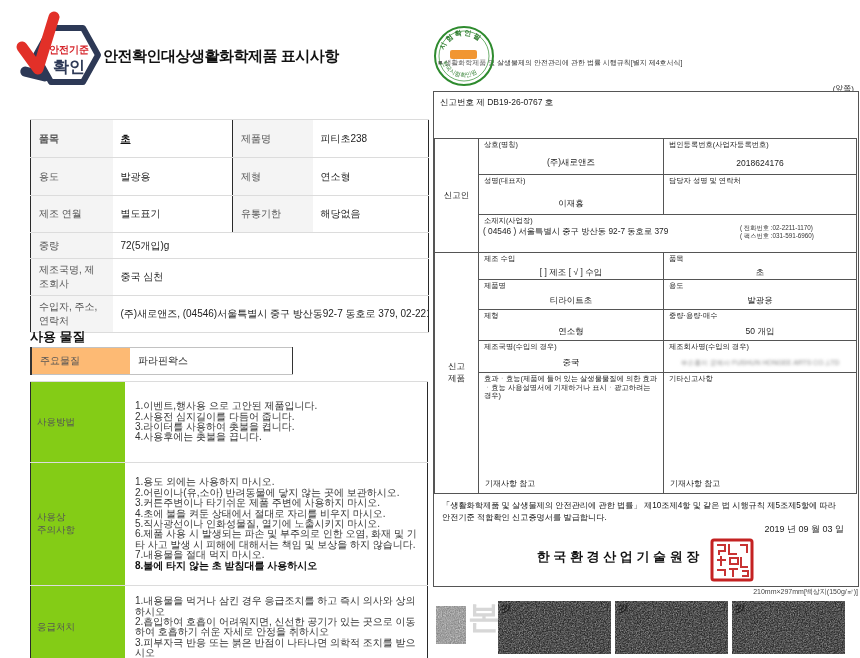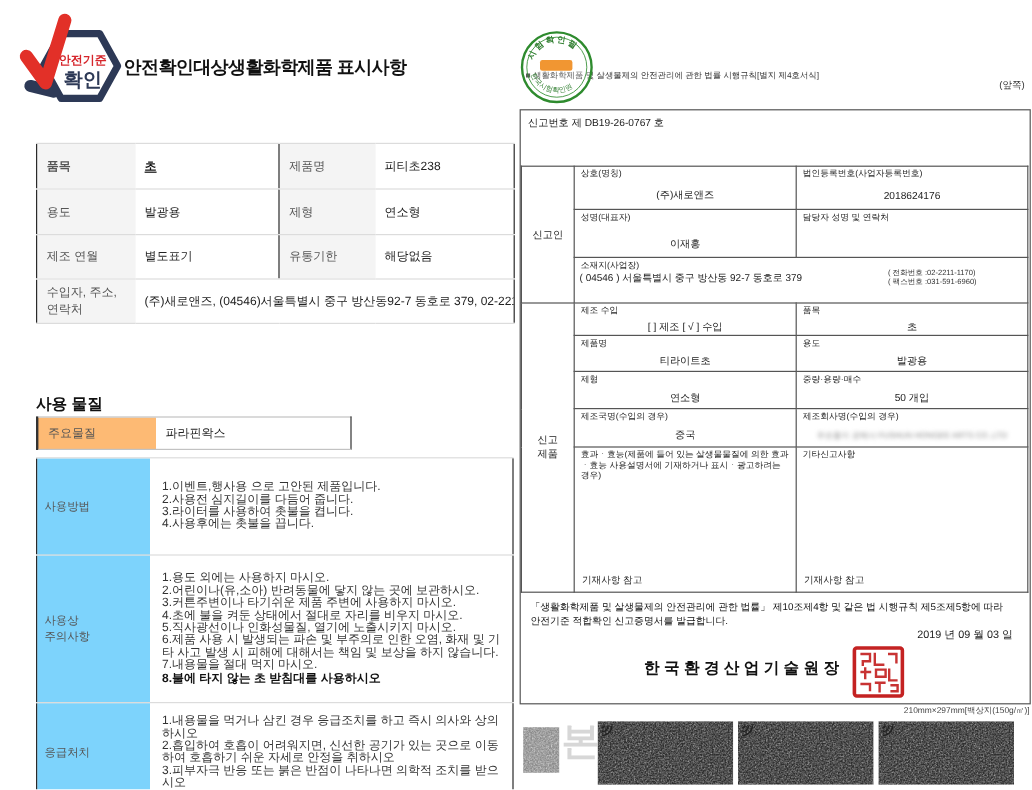--- a/index.html
+++ b/index.html
@@ -43,7 +43,7 @@
   
   .right-panel{left:432px;top:0;width:428px;height:658px;}
   .form-note{left:6px;top:58px;font-size:7px;color:#333;width:340px;z-index:1;}
-  .side-label{right:6px;top:65px;font-size:8px;color:#333;}
+  .side-label{right:6px;top:83px;font-size:8px;color:#333;}
   .stamp{left:0px;top:24px;z-index:2;}
 
   .cert-box{left:1px;top:91px;width:424px;height:494px;border:1px solid #555;background:#fff;}

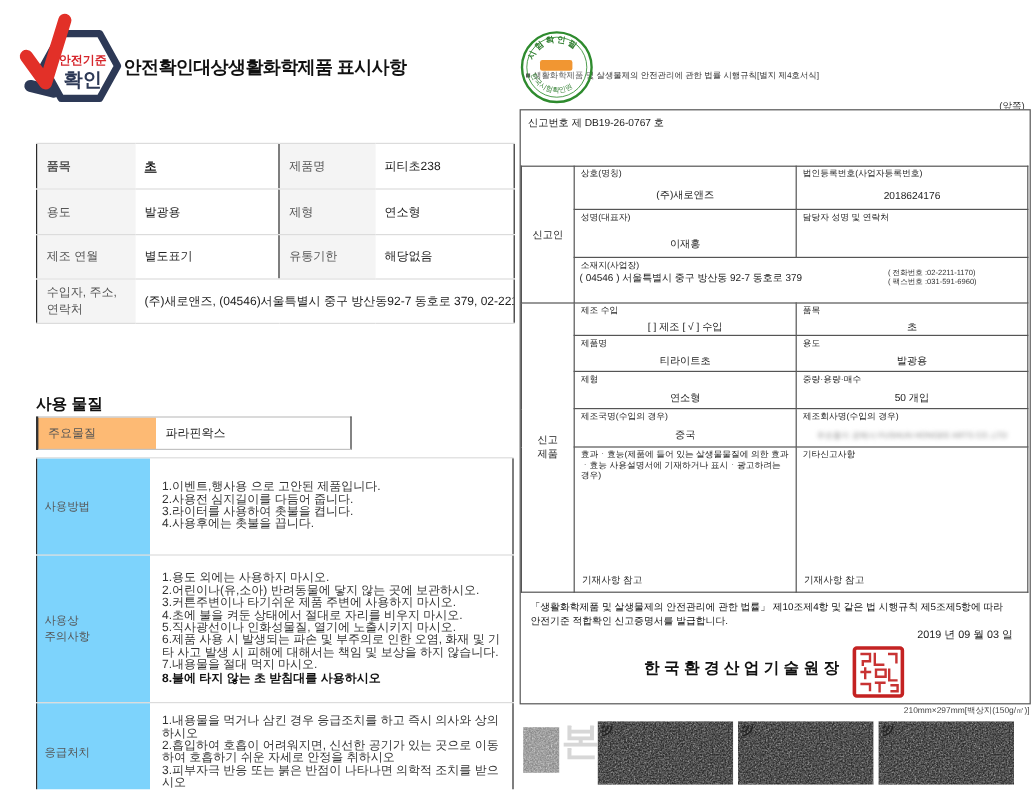--- a/index.html
+++ b/index.html
@@ -133,6 +133,10 @@
       <td class="lbl2">유통기한</td>
       <td>해당없음</td>
     </tr>
+    <tr style="height:26px">
+      <td class="lbl">중량</td>
+      <td colspan="3">72(5개입)g</td>
+    </tr>
     <tr style="height:31px">
       <td class="lbl">수입자, 주소, 연락처</td>
       <td colspan="3" class="small-val">(주)새로앤즈, (04546)서울특별시 중구 방산동92-7 동호로 379, 02-2211-1111</td>

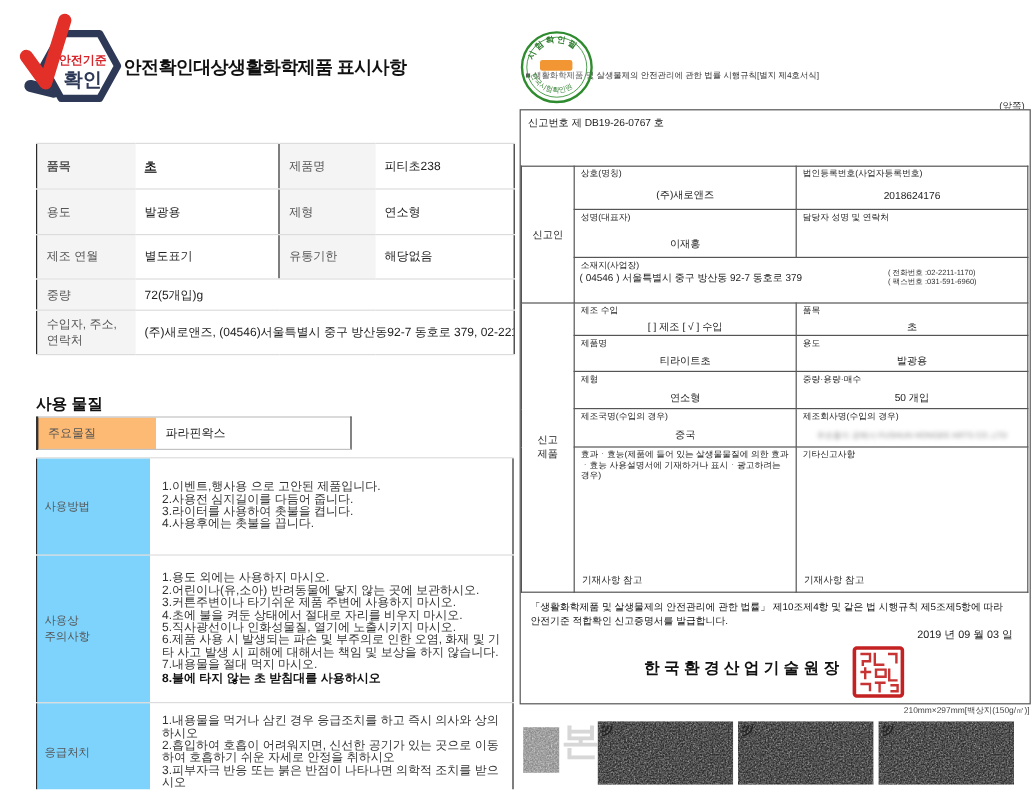--- a/index.html
+++ b/index.html
@@ -137,6 +137,10 @@
       <td class="lbl">중량</td>
       <td colspan="3">72(5개입)g</td>
     </tr>
+    <tr style="height:37px">
+      <td class="lbl">제조국명, 제조회사</td>
+      <td colspan="3">중국 심천</td>
+    </tr>
     <tr style="height:31px">
       <td class="lbl">수입자, 주소, 연락처</td>
       <td colspan="3" class="small-val">(주)새로앤즈, (04546)서울특별시 중구 방산동92-7 동호로 379, 02-2211-1111</td>

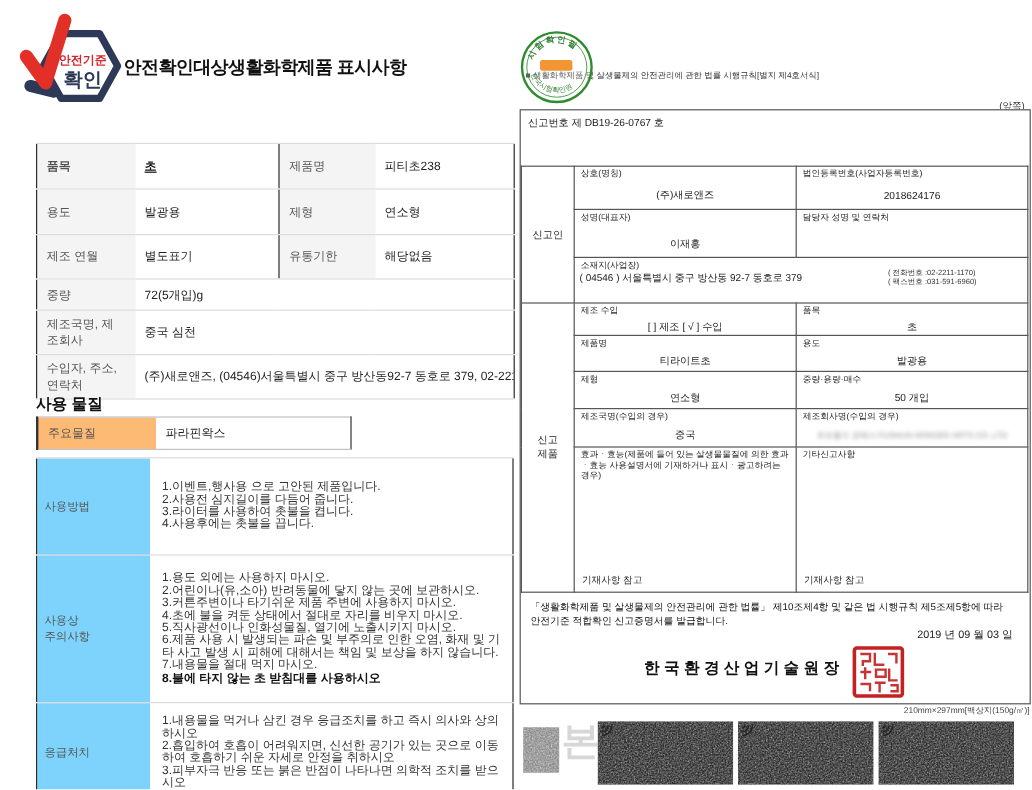--- a/index.html
+++ b/index.html
@@ -34,7 +34,7 @@
                border:1.5px solid #2a2a2a;}
   table.utable td{border-top:1px solid #dcdcdc;border-bottom:1px solid #dcdcdc;
                   vertical-align:middle;}
-  table.utable td.lbl{background:#7dd3fc;color:#555;width:82px;font-size:9.5px;
+  table.utable td.lbl{background:#84cc16;color:#555;width:82px;font-size:9.5px;
                       padding:4px 6px;white-space:pre-line;}
   table.utable td.content{padding:4px 10px;font-size:10px;line-height:10.4px;
                           color:#333;white-space:pre-line;}

